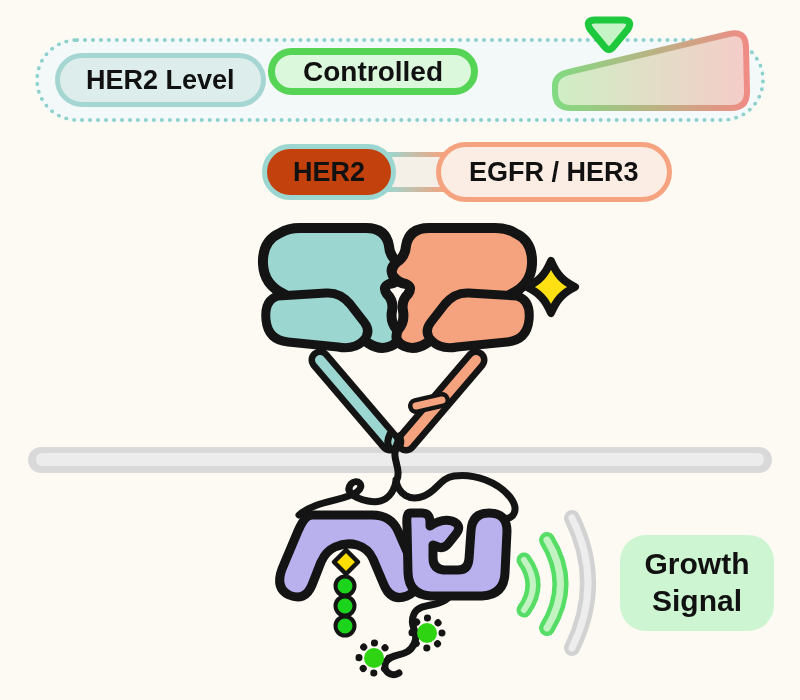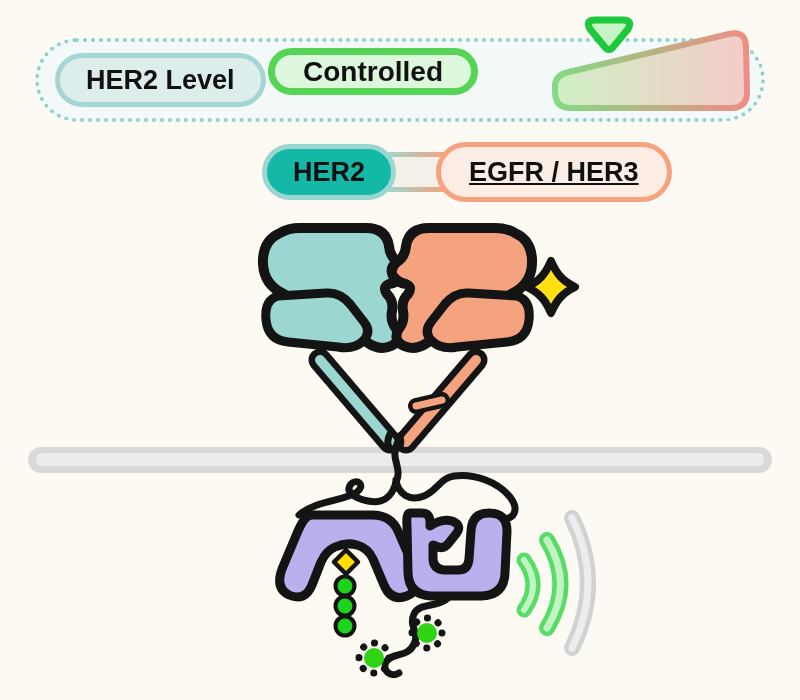--- a/index.html
+++ b/index.html
@@ -21,7 +21,7 @@
   .dimer{position:absolute;left:262px;top:142px;display:flex;align-items:center;z-index:2;}
   .dimer .pill{position:static;}
   .pill-her2{height:56px;padding:0 26px;font-size:27px;border:5px solid #9CD6D0;
-        background:#14b8a6;border-radius:29px;z-index:2;}
+        background:#c2410c;border-radius:29px;z-index:2;}
   .pill-egfr{height:60px;padding:0 28px;font-size:27px;border:5px solid #F5A37E;
         background:#FBEDE4;border-radius:31px;z-index:2;text-decoration:underline;}
   .bridge{width:58px;height:40px;margin:0 -9px;box-sizing:border-box;padding:5px 0;

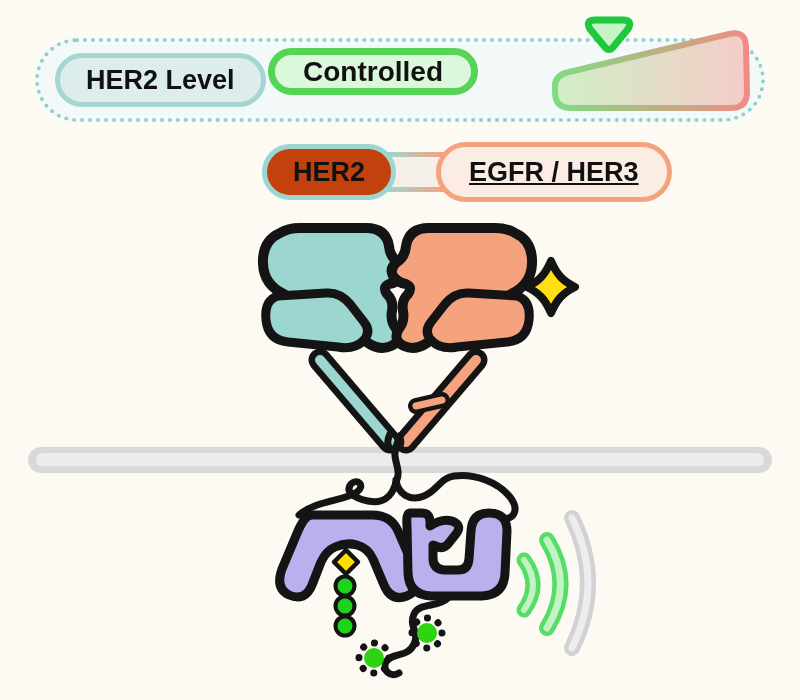--- a/index.html
+++ b/index.html
@@ -23,7 +23,7 @@
   .pill-her2{height:56px;padding:0 26px;font-size:27px;border:5px solid #9CD6D0;
         background:#c2410c;border-radius:29px;z-index:2;}
   .pill-egfr{height:60px;padding:0 28px;font-size:27px;border:5px solid #F5A37E;
-        background:#FBEDE4;border-radius:31px;z-index:2;text-decoration:underline;}
+        background:#FBEDE4;border-radius:31px;z-index:2;}
   .bridge{width:58px;height:40px;margin:0 -9px;box-sizing:border-box;padding:5px 0;
         background:linear-gradient(90deg,#9CD6D0,#F5A37E);z-index:1;}
   .bridge-core{width:100%;height:100%;background:#F4EFE7;}

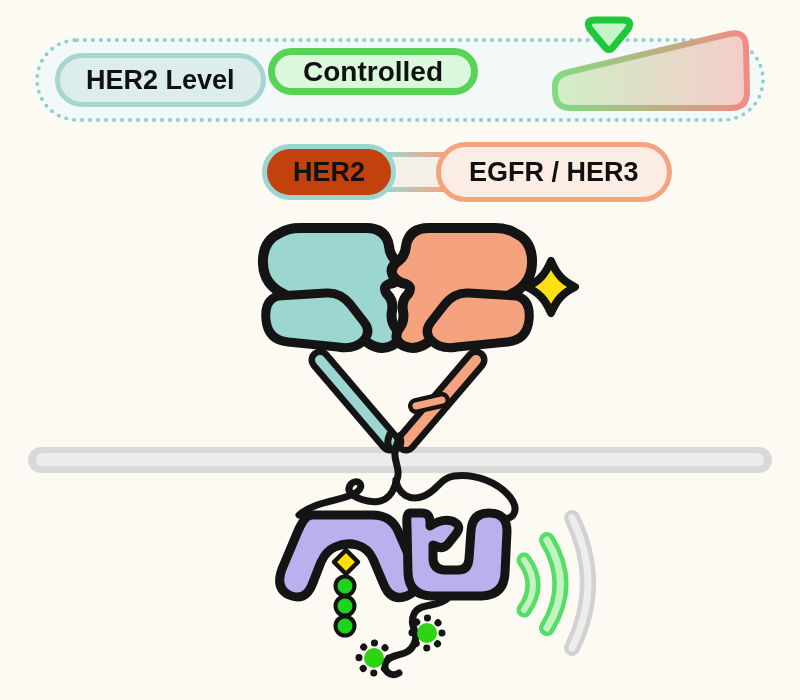--- a/index.html
+++ b/index.html
@@ -140,6 +140,9 @@
     </g>
   </svg>
 
+  <div class="growth">
+    <span>Growth Signal</span>
+  </div>
 
 </div>
 

